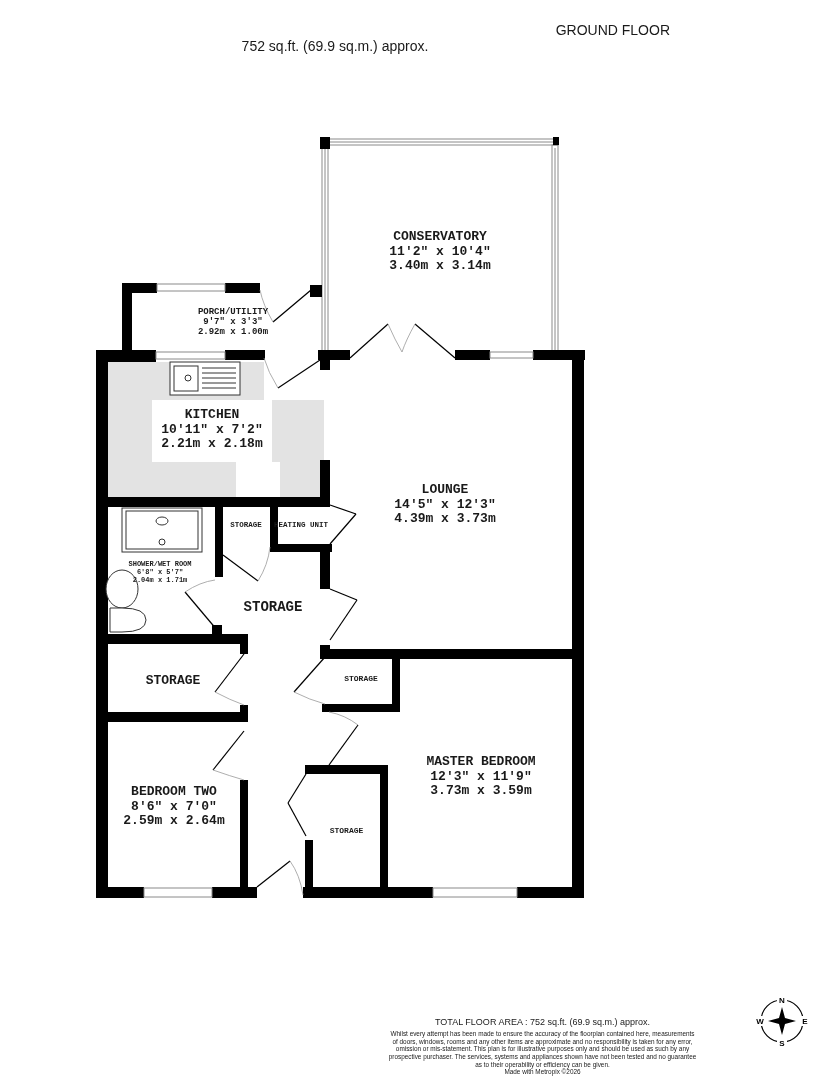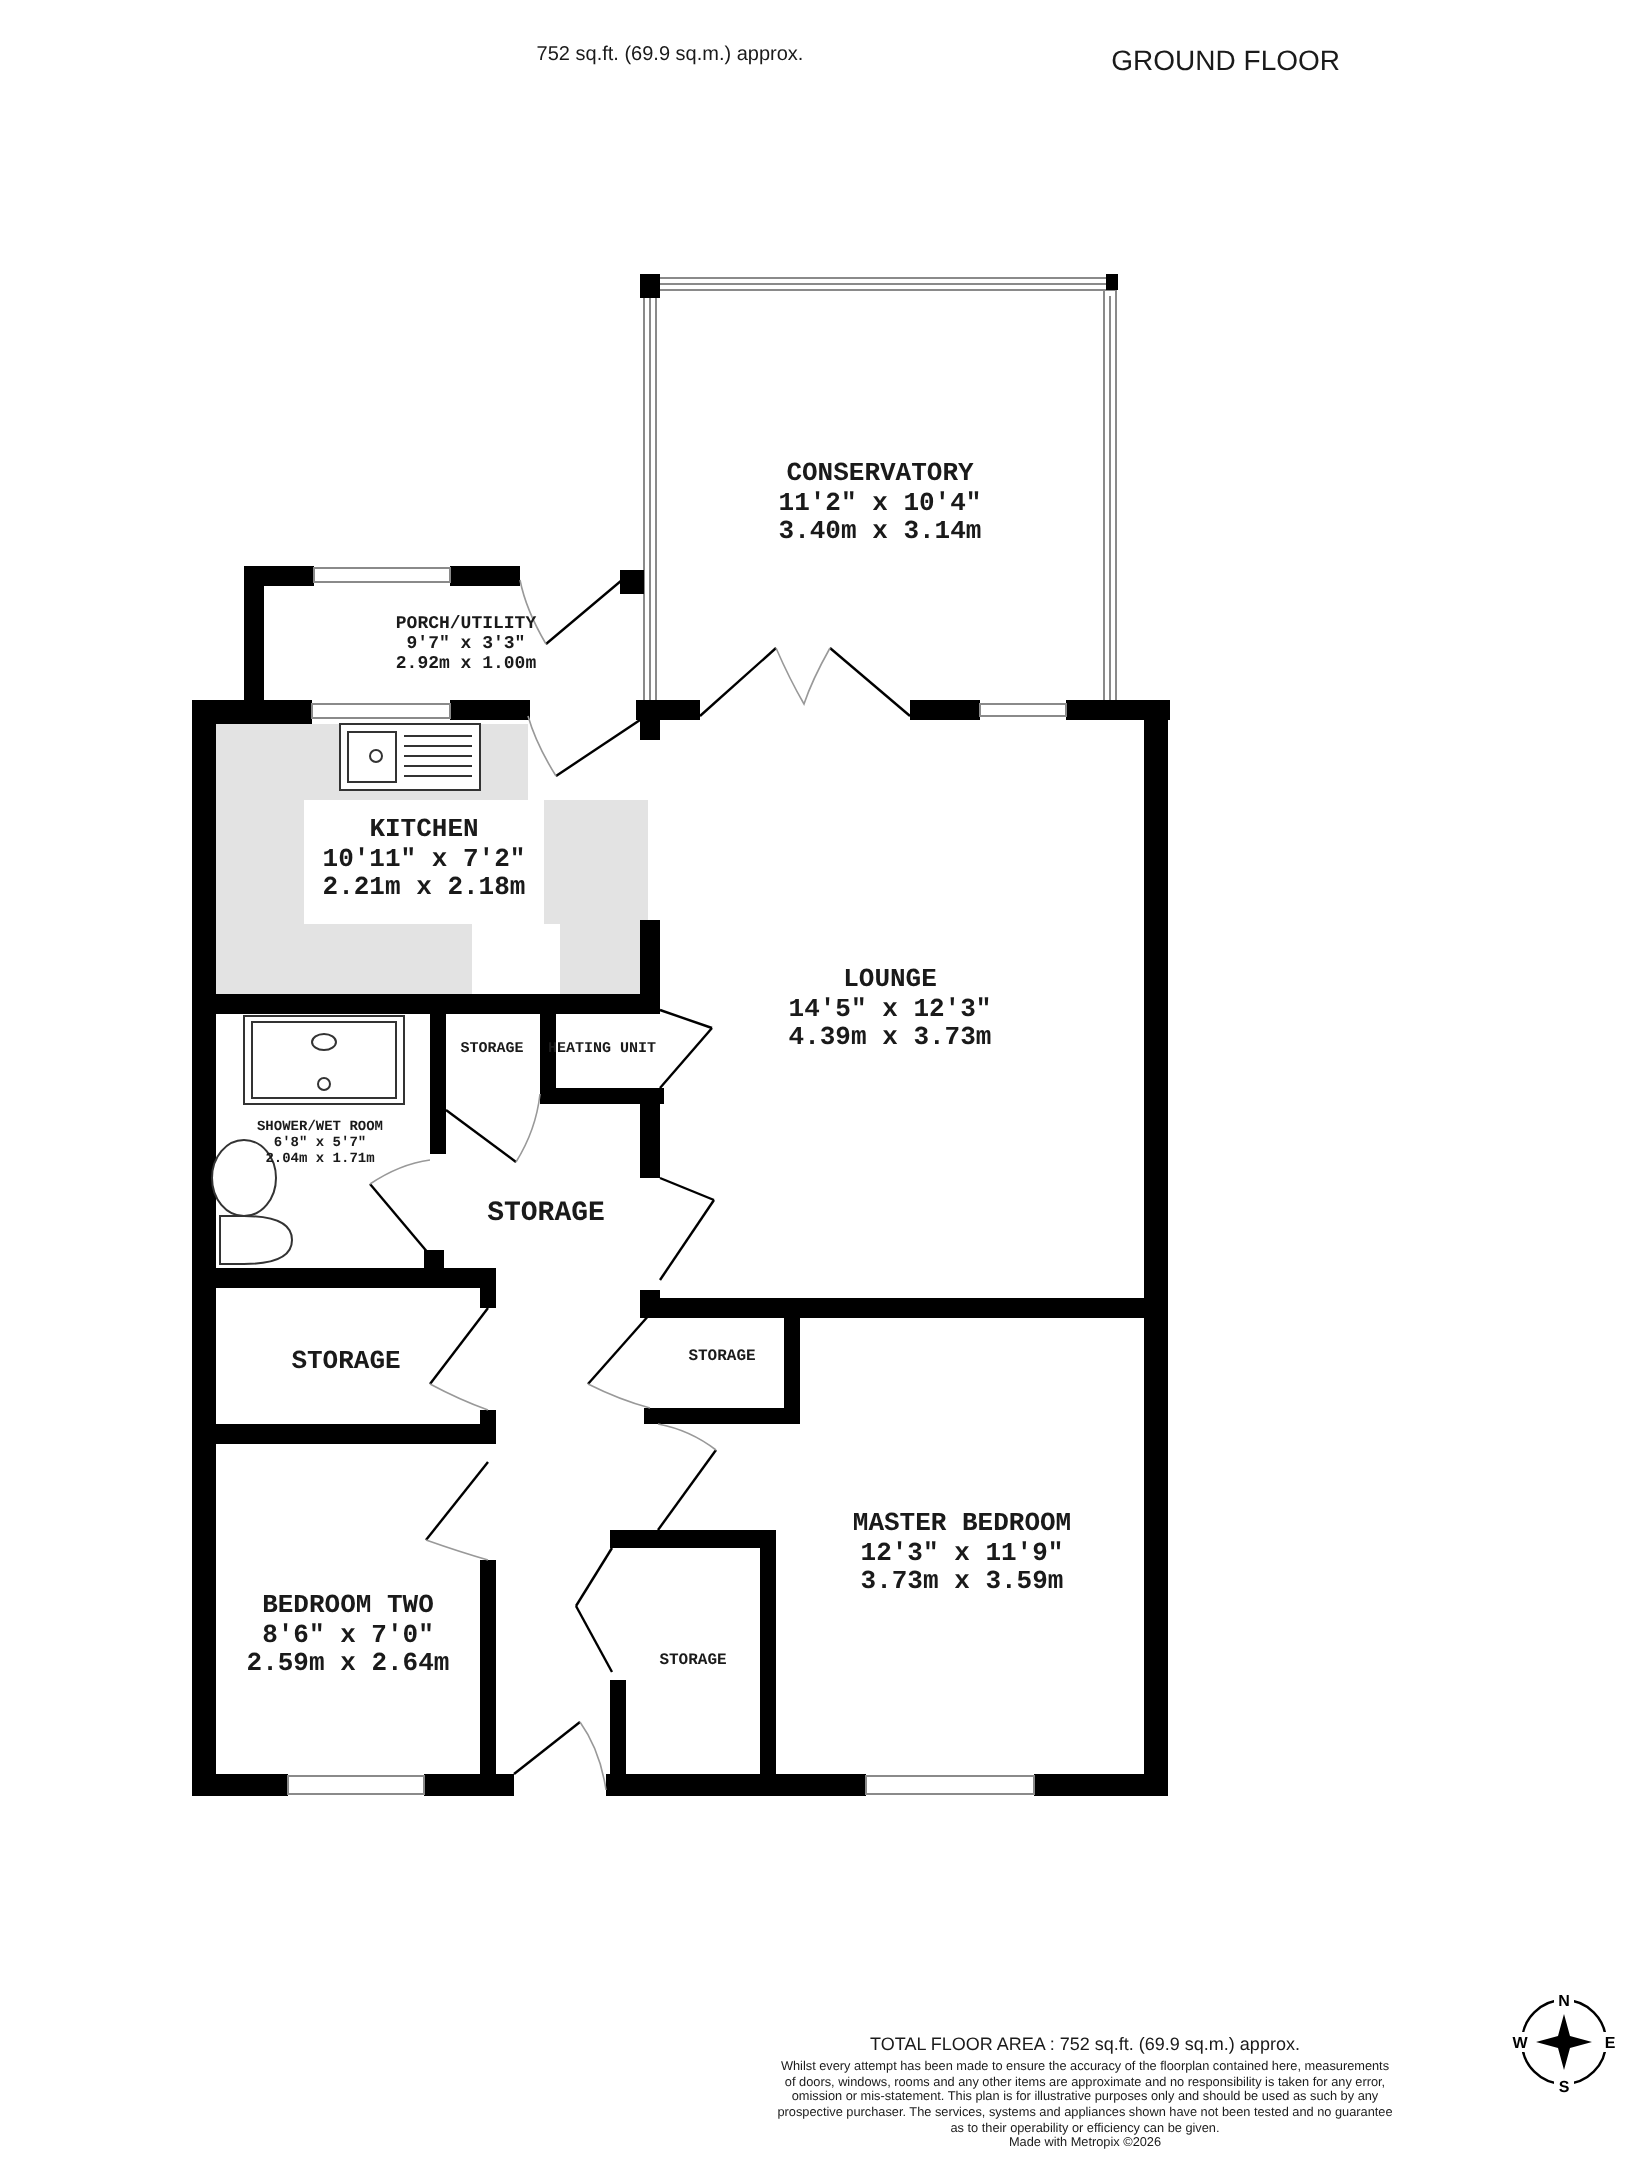--- a/index.html
+++ b/index.html
@@ -7,7 +7,7 @@
          font-family: "Liberation Sans", sans-serif; color: #1a1a1a; }
   .header { position: absolute; left: 0; width: 670px; text-align: center; }
   .header .t1 { position: absolute; top: 22px; left: 0; width: 670px; font-size: 14px; text-align: right; }
-  .header .t2 { position: absolute; top: 22px; left: 0; width: 670px; font-size: 10px; }
+  .header .t2 { position: absolute; top: 38px; left: 0; width: 670px; font-size: 14px; }
   svg.plan { position: absolute; left: 0; top: 0; }
   .lbl { position: absolute; text-align: center; font-weight: bold; line-height: 1.12; white-space: nowrap; font-family: Liberation Mono, monospace; }
   .lbl span { display: block; }

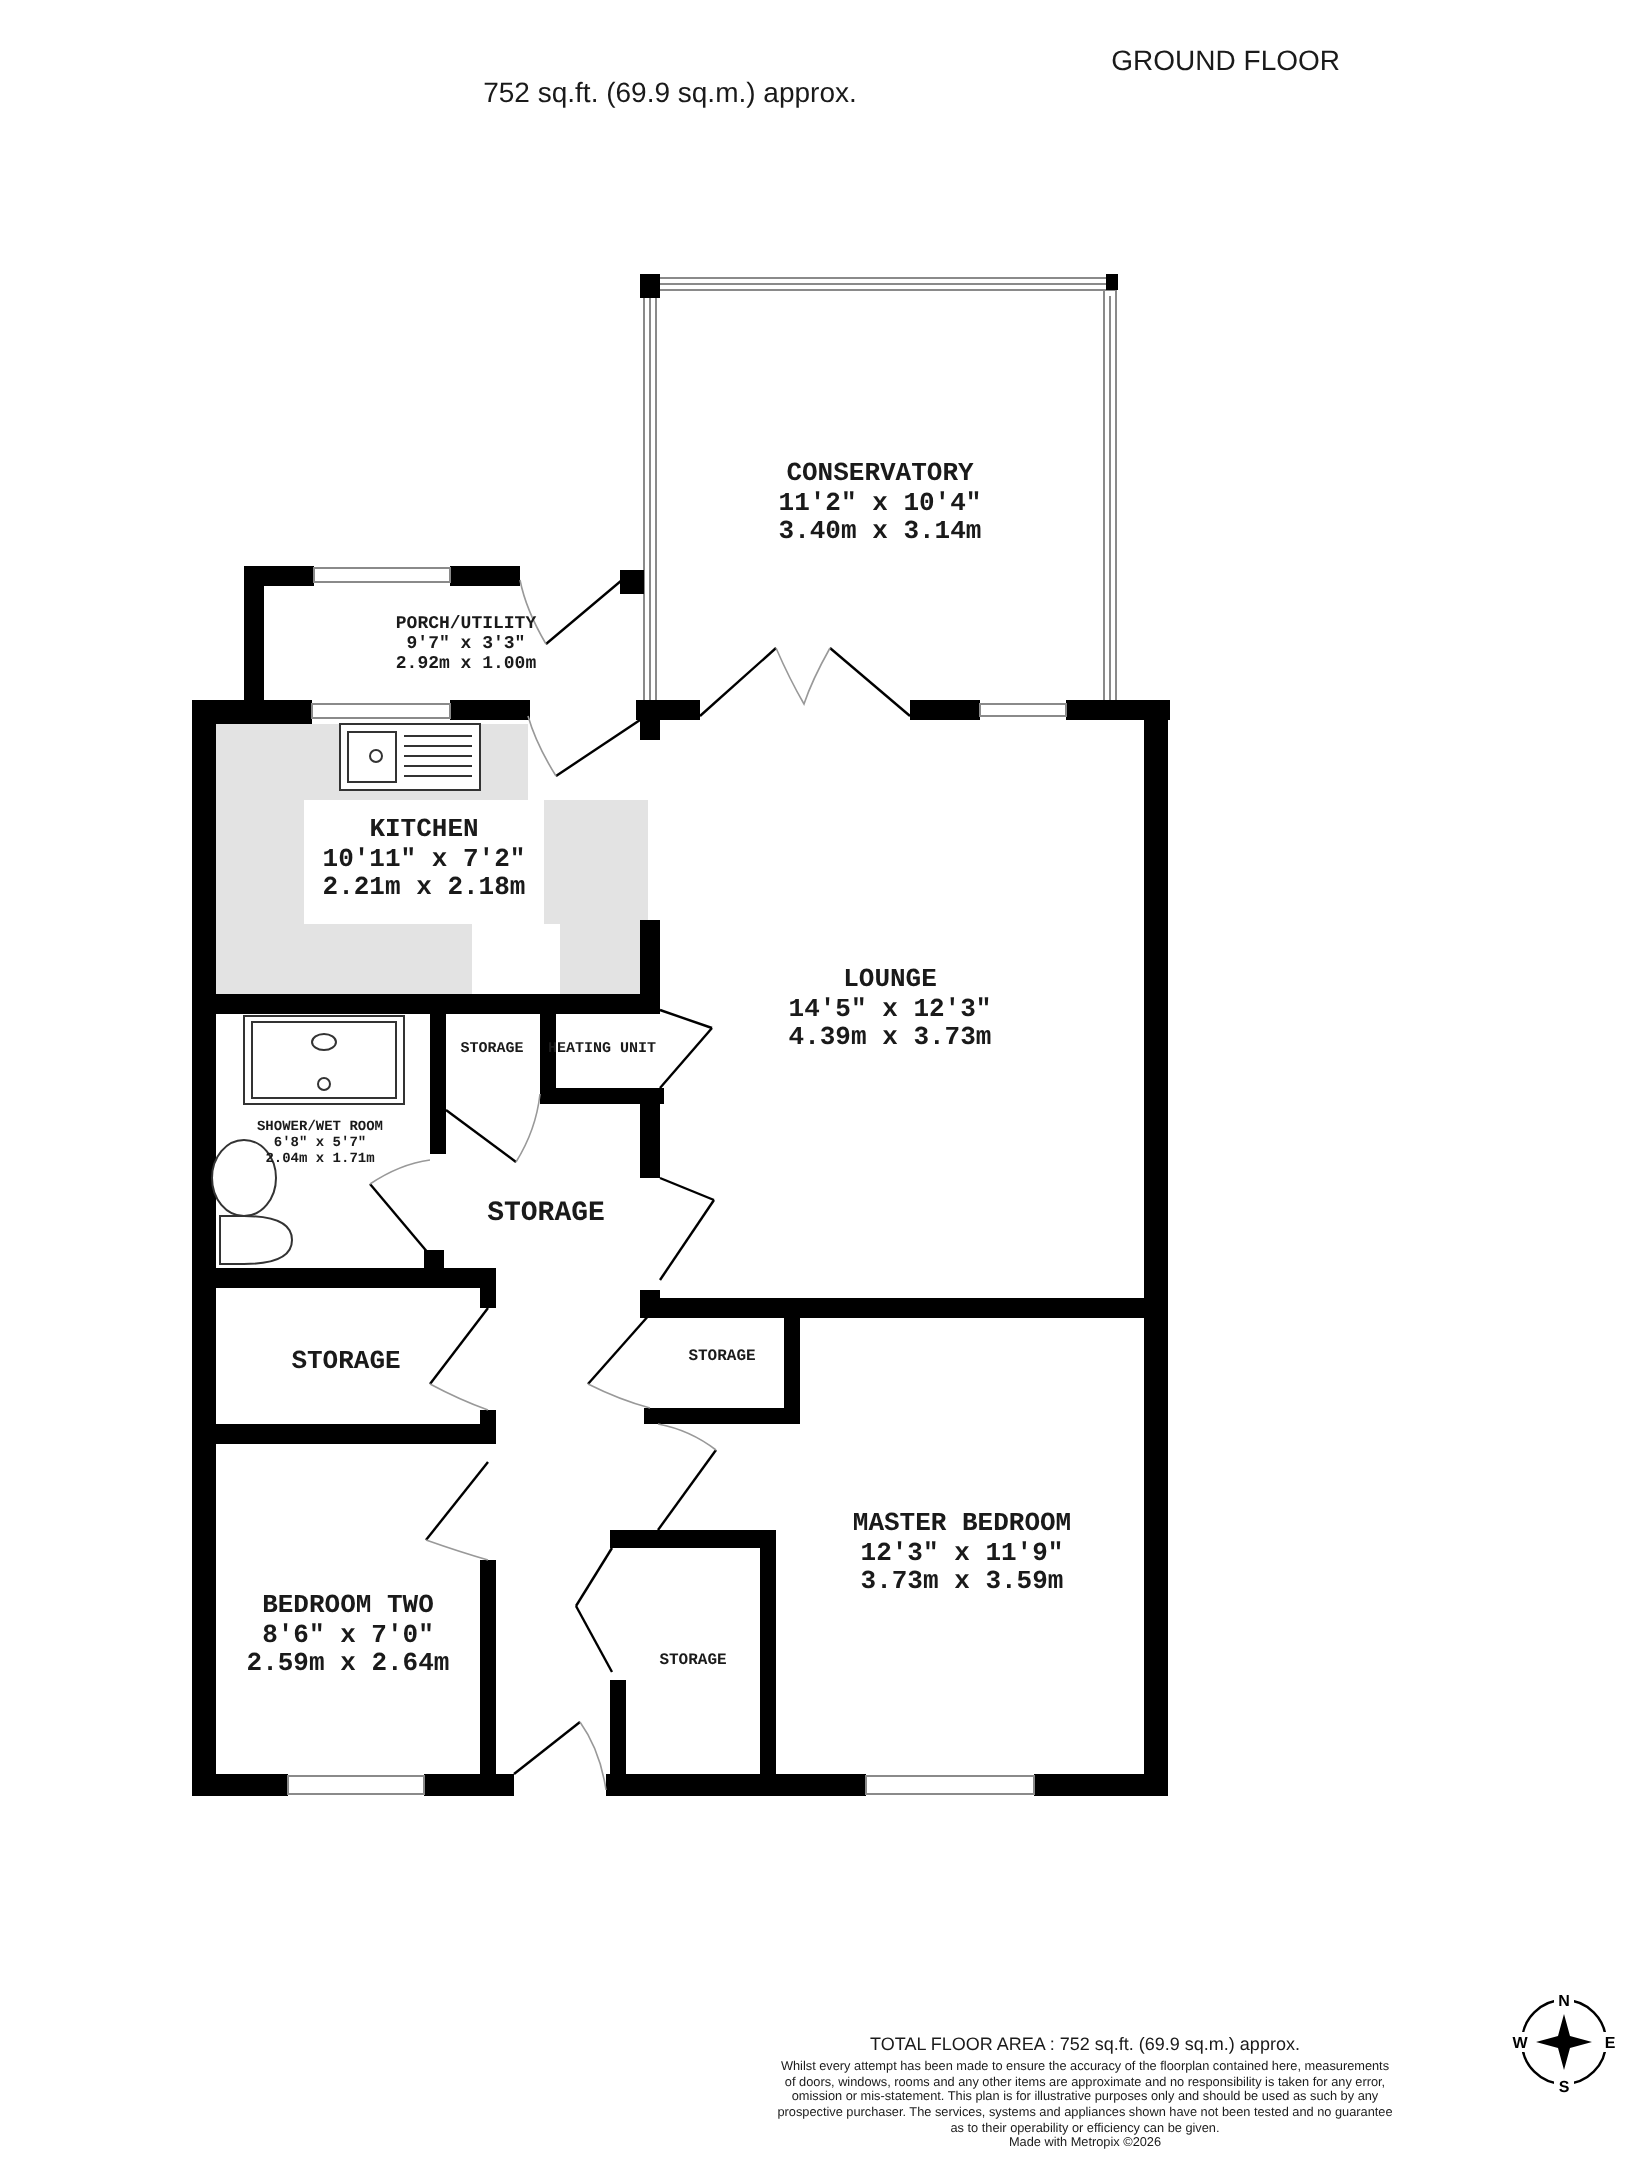--- a/index.html
+++ b/index.html
@@ -204,7 +204,7 @@
 <div class="lbl" style="left:313px; top:827px; width:67px; font-size:8px;">
   <span>STORAGE</span>
 </div>
-<div class="lbl" style="left:108px; top:785px; width:132px; font-size:13px;margin-top:11px;">
+<div class="lbl" style="left:108px; top:785px; width:132px; font-size:13px;">
   <span>BEDROOM TWO</span>
   <span>8'6"  x 7'0"</span>
   <span>2.59m  x 2.64m</span>

